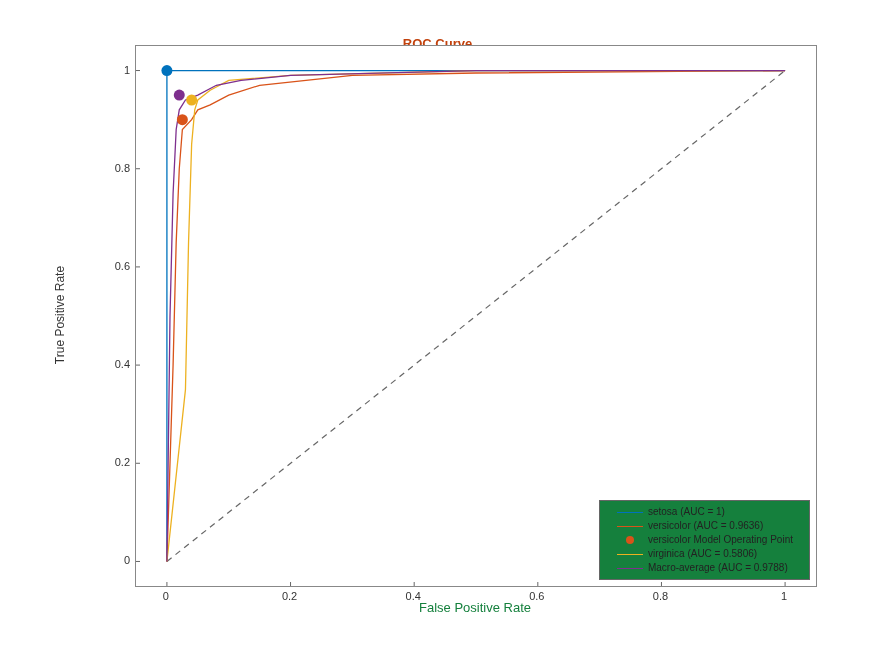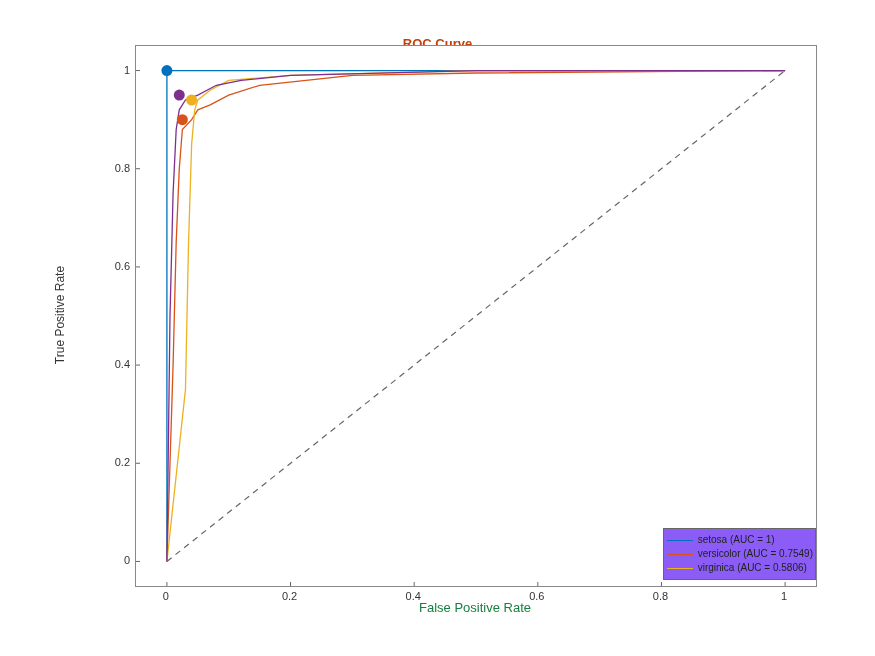--- a/index.html
+++ b/index.html
@@ -80,12 +80,12 @@
   }
   .legend {
     position: absolute;
-    right: 0;
+    right: 6px;
     bottom: 6px;
-    background: #8b5cf6;
+    background: #15803d;
     border: 1px solid #666;
     font-size: 10px;
-    padding: 4px 2px;
+    padding: 4px 16px;
     line-height: 1.4;
   }
   .legend-row {

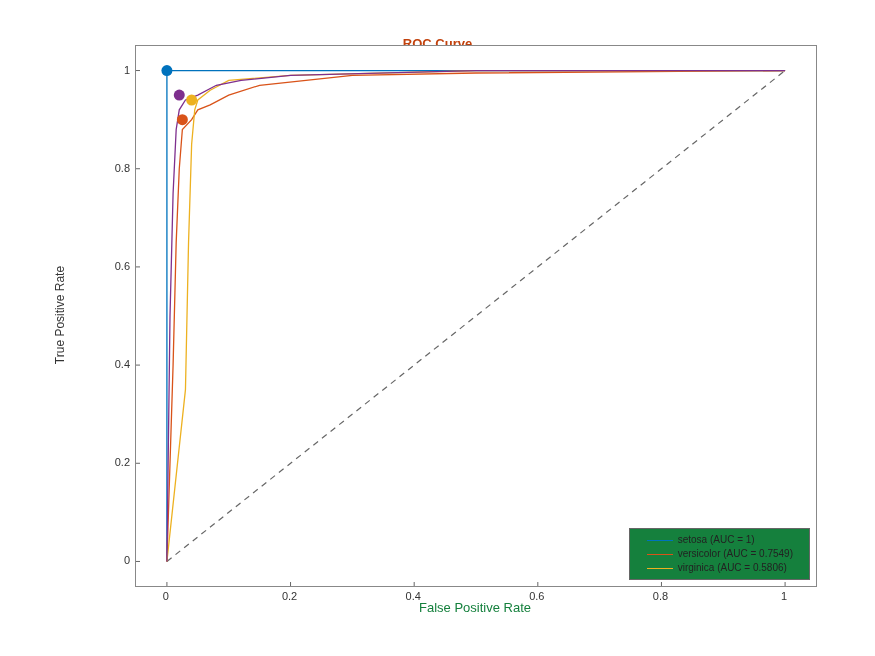--- a/index.html
+++ b/index.html
@@ -179,7 +179,7 @@
           <span class="legend-swatch">
             <span class="legend-line" style="border-top-color: rgb(217, 83, 25);"></span>
           </span>
-          <span class="legend-text">versicolor (AUC = 0.7549)</span>
+          <span class="legend-text">versicolor (AUC = 0.9636)</span>
         </div>
         <div class="legend-row">
           <span class="legend-swatch">

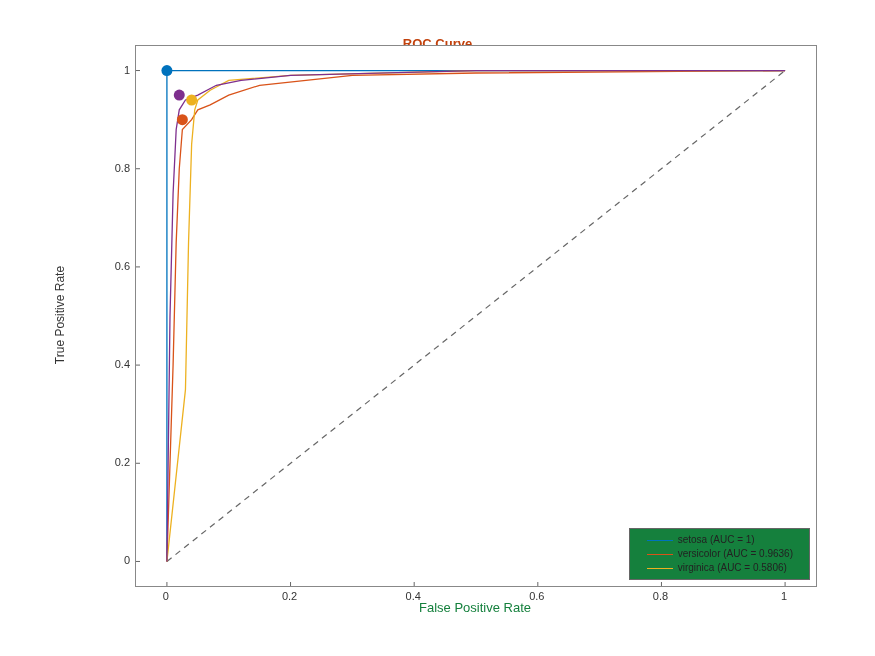--- a/index.html
+++ b/index.html
@@ -183,6 +183,12 @@
         </div>
         <div class="legend-row">
           <span class="legend-swatch">
+            <span class="legend-dot" style="background: rgb(217, 83, 25);"></span>
+          </span>
+          <span class="legend-text">versicolor Model Operating Point</span>
+        </div>
+        <div class="legend-row">
+          <span class="legend-swatch">
             <span class="legend-line" style="border-top-color: rgb(237, 177, 32);"></span>
           </span>
           <span class="legend-text">virginica (AUC = 0.5806)</span>

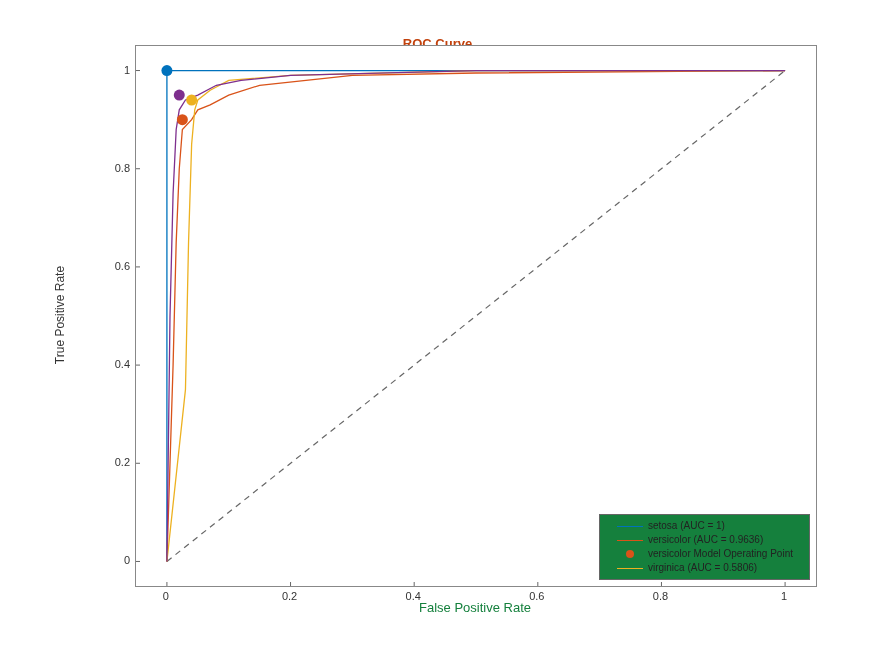--- a/index.html
+++ b/index.html
@@ -193,6 +193,12 @@
           </span>
           <span class="legend-text">virginica (AUC = 0.5806)</span>
         </div>
+        <div class="legend-row">
+          <span class="legend-swatch">
+            <span class="legend-line" style="border-top-color: rgb(126, 47, 142);"></span>
+          </span>
+          <span class="legend-text">Macro-average (AUC = 0.9788)</span>
+        </div>
       </div>
   </div>
 

